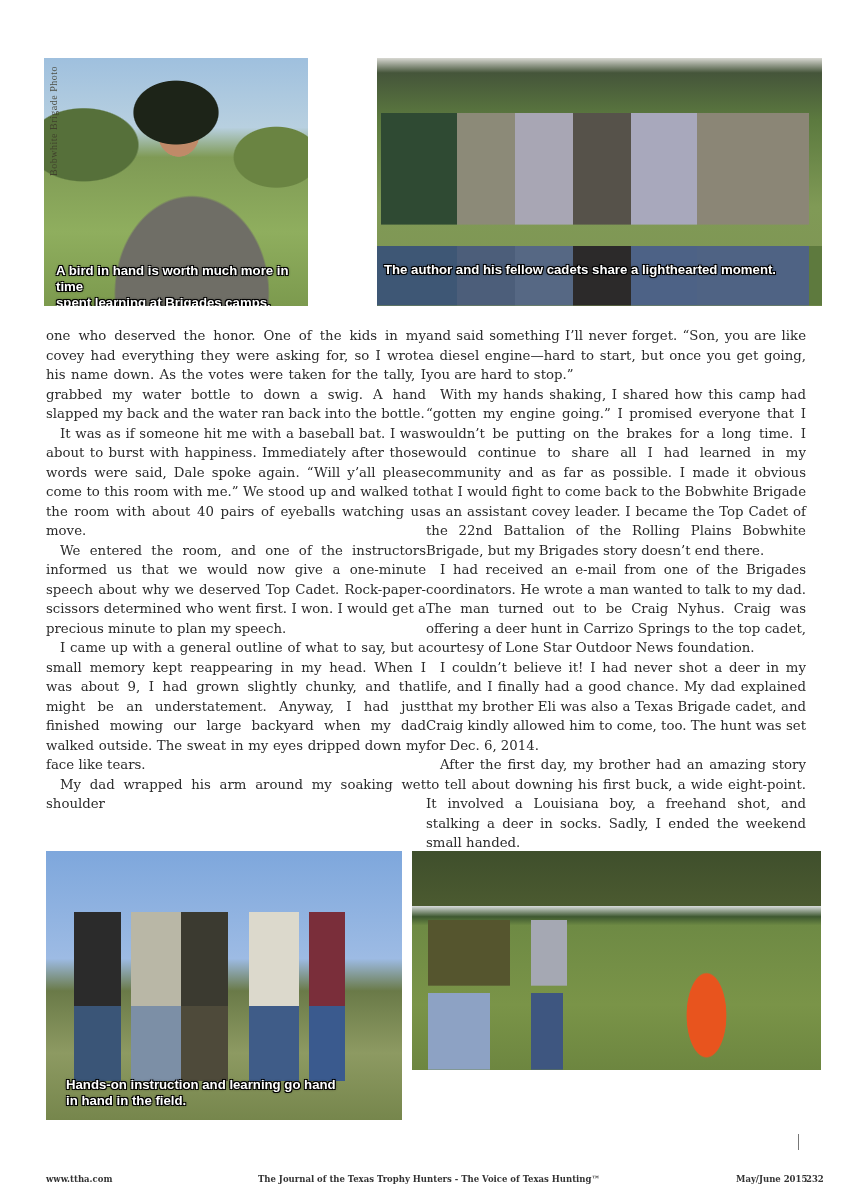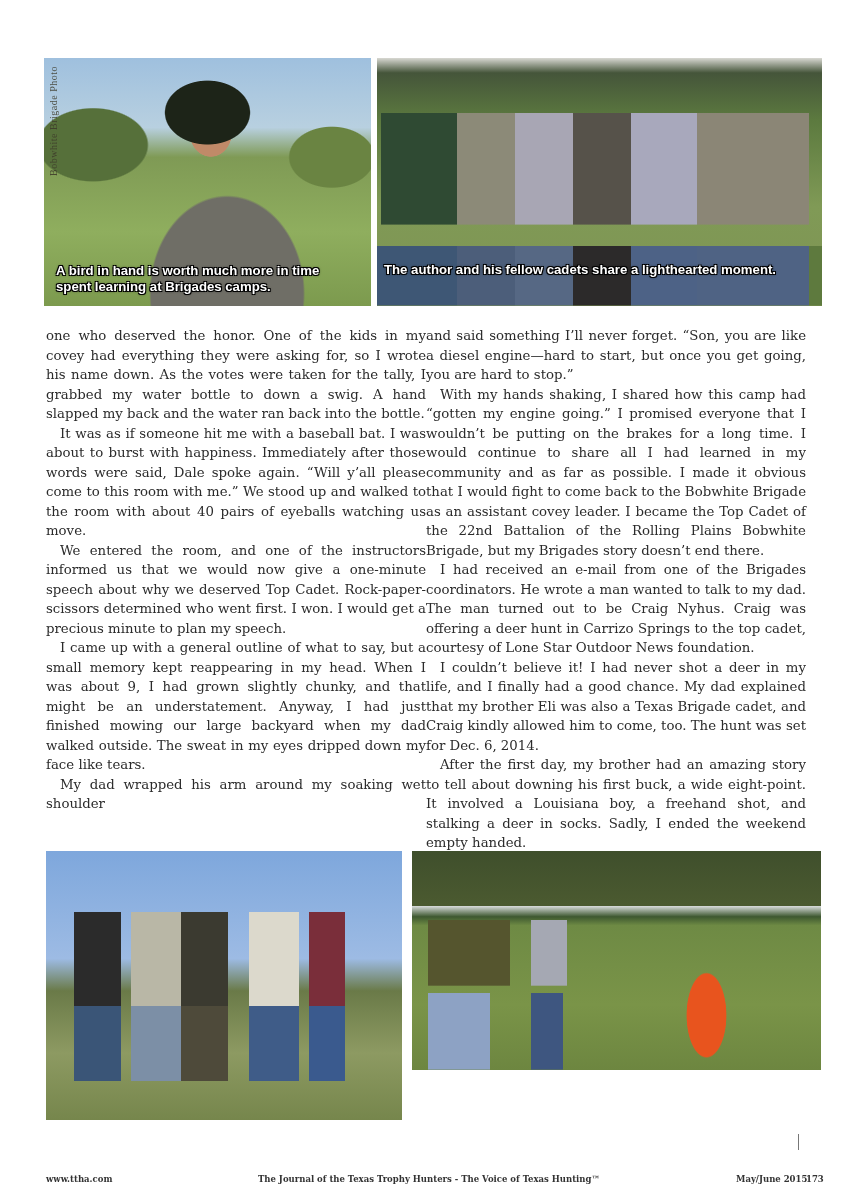--- a/index.html
+++ b/index.html
@@ -10,7 +10,7 @@
   .credit { position: absolute; left: 4px; top: 8px; writing-mode: vertical-rl; transform: rotate(180deg); font-family: "Liberation Serif", serif; font-size: 10px; color: #3d3a2a; letter-spacing: 0.5px; opacity: 0.85; }
 
   
-  #p1 { left: 44px; top: 58px; width: 327px; height: 248px; }
+  #p1 { left: 44px; top: 58px; width: 264px; height: 248px; }
   #p1 .scene { background:
       radial-gradient(ellipse 60px 45px at 50% 22%, #1d2418 0 70%, transparent 72%),
       radial-gradient(ellipse 26px 30px at 51% 30%, #c08a68 0 80%, transparent 82%),

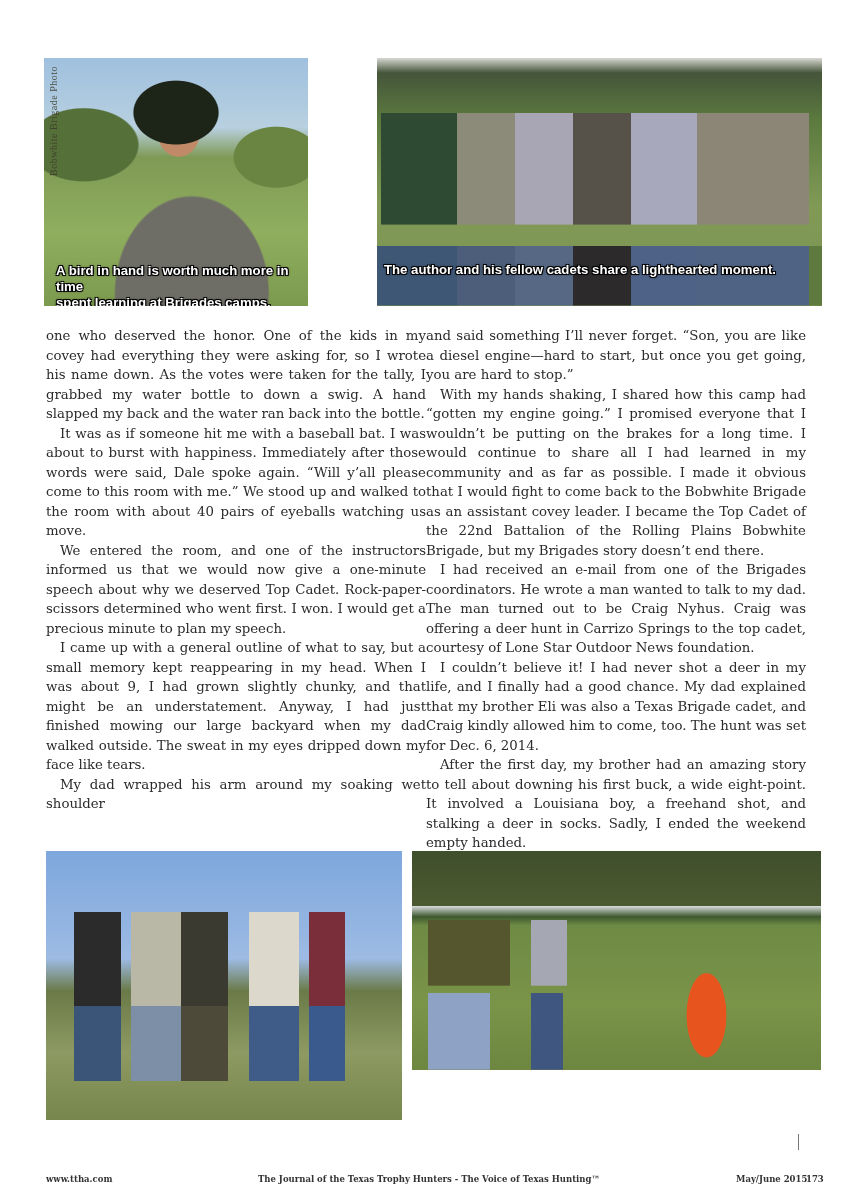--- a/index.html
+++ b/index.html
@@ -79,7 +79,7 @@
   <p>With my hands shaking, I shared how this camp had “gotten my engine going.” I promised everyone that I wouldn’t be put­ting on the brakes for a long time. I would continue to share all I had learned in my community and as far as possible. I made it obvious that I would fight to come back to the Bobwhite Brigade as an assistant covey leader. I became the Top Cadet of the 22nd Battalion of the Rolling Plains Bobwhite Brigade, but my Brigades story doesn’t end there.</p>
   <p>I had received an e-mail from one of the Brigades coordi­nators. He wrote a man wanted to talk to my dad. The man turned out to be Craig Nyhus. Craig was offering a deer hunt in Carrizo Springs to the top cadet, courtesy of Lone Star Outdoor News foundation.</p>
   <p>I couldn’t believe it! I had never shot a deer in my life, and I finally had a good chance. My dad explained that my brother Eli was also a Texas Brigade cadet, and Craig kindly allowed him to come, too. The hunt was set for Dec. 6, 2014.</p>
-  <p>After the first day, my brother had an amazing story to tell about downing his first buck, a wide eight-point. It involved a Louisiana boy, a freehand shot, and stalking a deer in socks. Sadly, I ended the weekend empty handed.</p>
+  <p>After the first day, my brother had an amazing story to tell about downing his first buck, a wide eight-point. It involved a Louisiana boy, a freehand shot, and stalking a deer in socks. Sadly, I ended the weekend small handed.</p>
   <p>My dad let us skip school the next day to give me one more chance. It was a frigid morning as I waited with the rifle in my right hand. I couldn’t stop shivering. When a few deer came to the feeder, I was hopeful.</p>
   <p>Finally, a buck came in sight, but he was running. Craig had a puzzled look on his face, and so did my dad. All of a sudden,</p>
 </div>

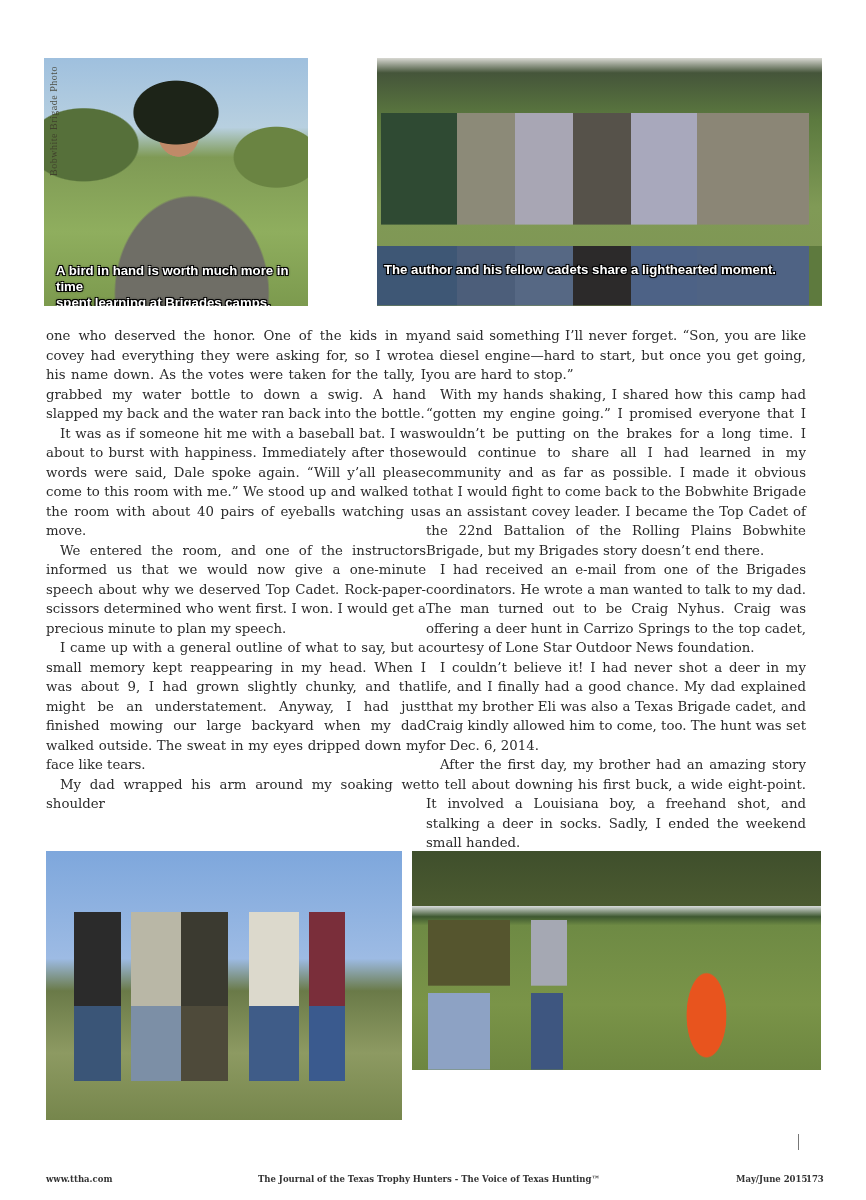--- a/index.html
+++ b/index.html
@@ -86,6 +86,8 @@
 
 <div class="photo" id="p3">
   <div class="scene"></div>
+  <div class="caption" style="left:20px; top:226px;">Hands-on instruction and learning go hand
+in hand in the field.</div>
 </div>
 
 <div class="photo" id="p4">

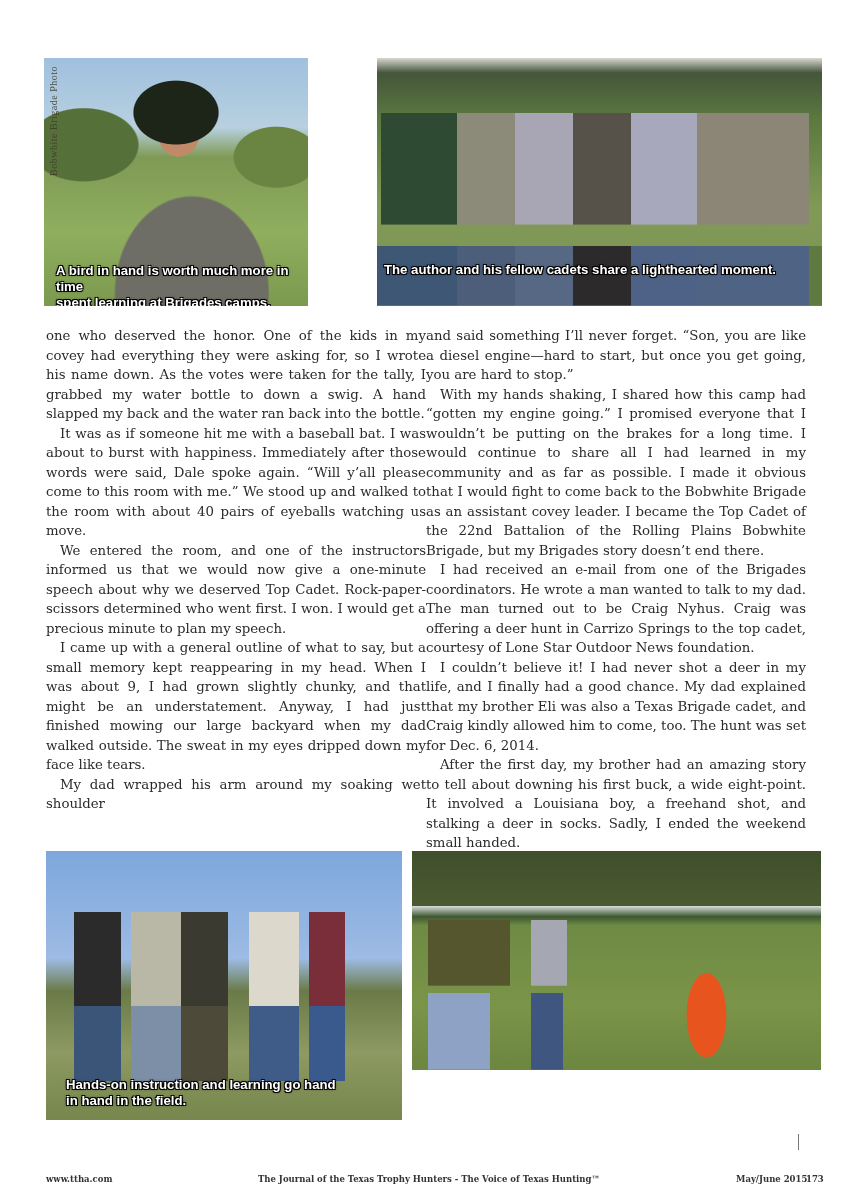--- a/index.html
+++ b/index.html
@@ -99,6 +99,6 @@
 <div class="footer" id="footer-title">The Journal of the Texas Trophy Hunters - The Voice of Texas Hunting™</div>
 <div class="footer" id="footer-issue">May/June 2015</div>
 <div class="footer-sep"></div>
-<div class="footer" id="footer-page">173</div>
+<div class="footer" id="footer-page">232</div>
 
 </body></html>

